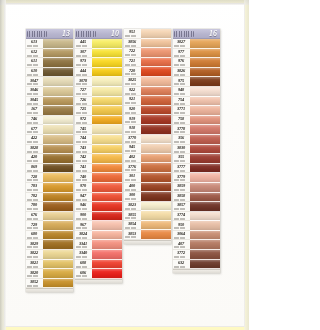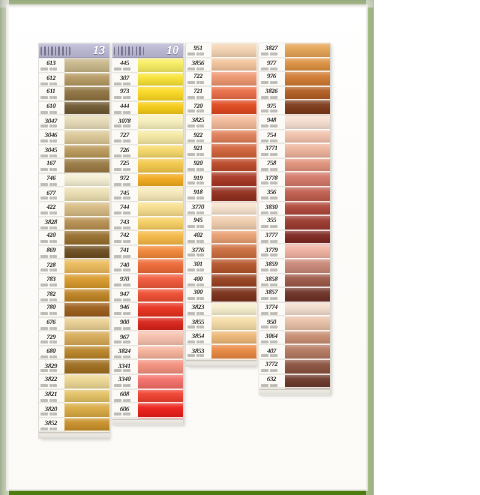--- a/index.html
+++ b/index.html
@@ -13,7 +13,7 @@
   }
   #page{
     position:absolute;inset:0;
-    background:#4d7c0f;
+    background:#fef9c3;
     overflow:hidden;
     padding-left:40px;
   }

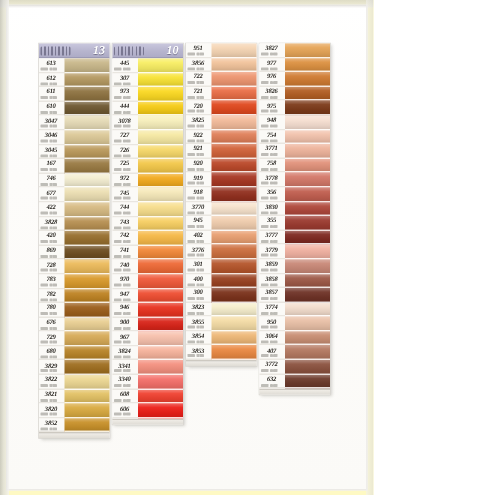--- a/index.html
+++ b/index.html
@@ -973,6 +973,10 @@
         <div class="col-foot"></div>
       </div>
       <div class="col" style="left: 173px; top: 29px;">
+        <div class="col-head">
+          <span class="brand"></span>
+          <span class="col-num">16</span>
+        </div>
         <div class="rows">
           <div class="row">
             <div class="lbl">

